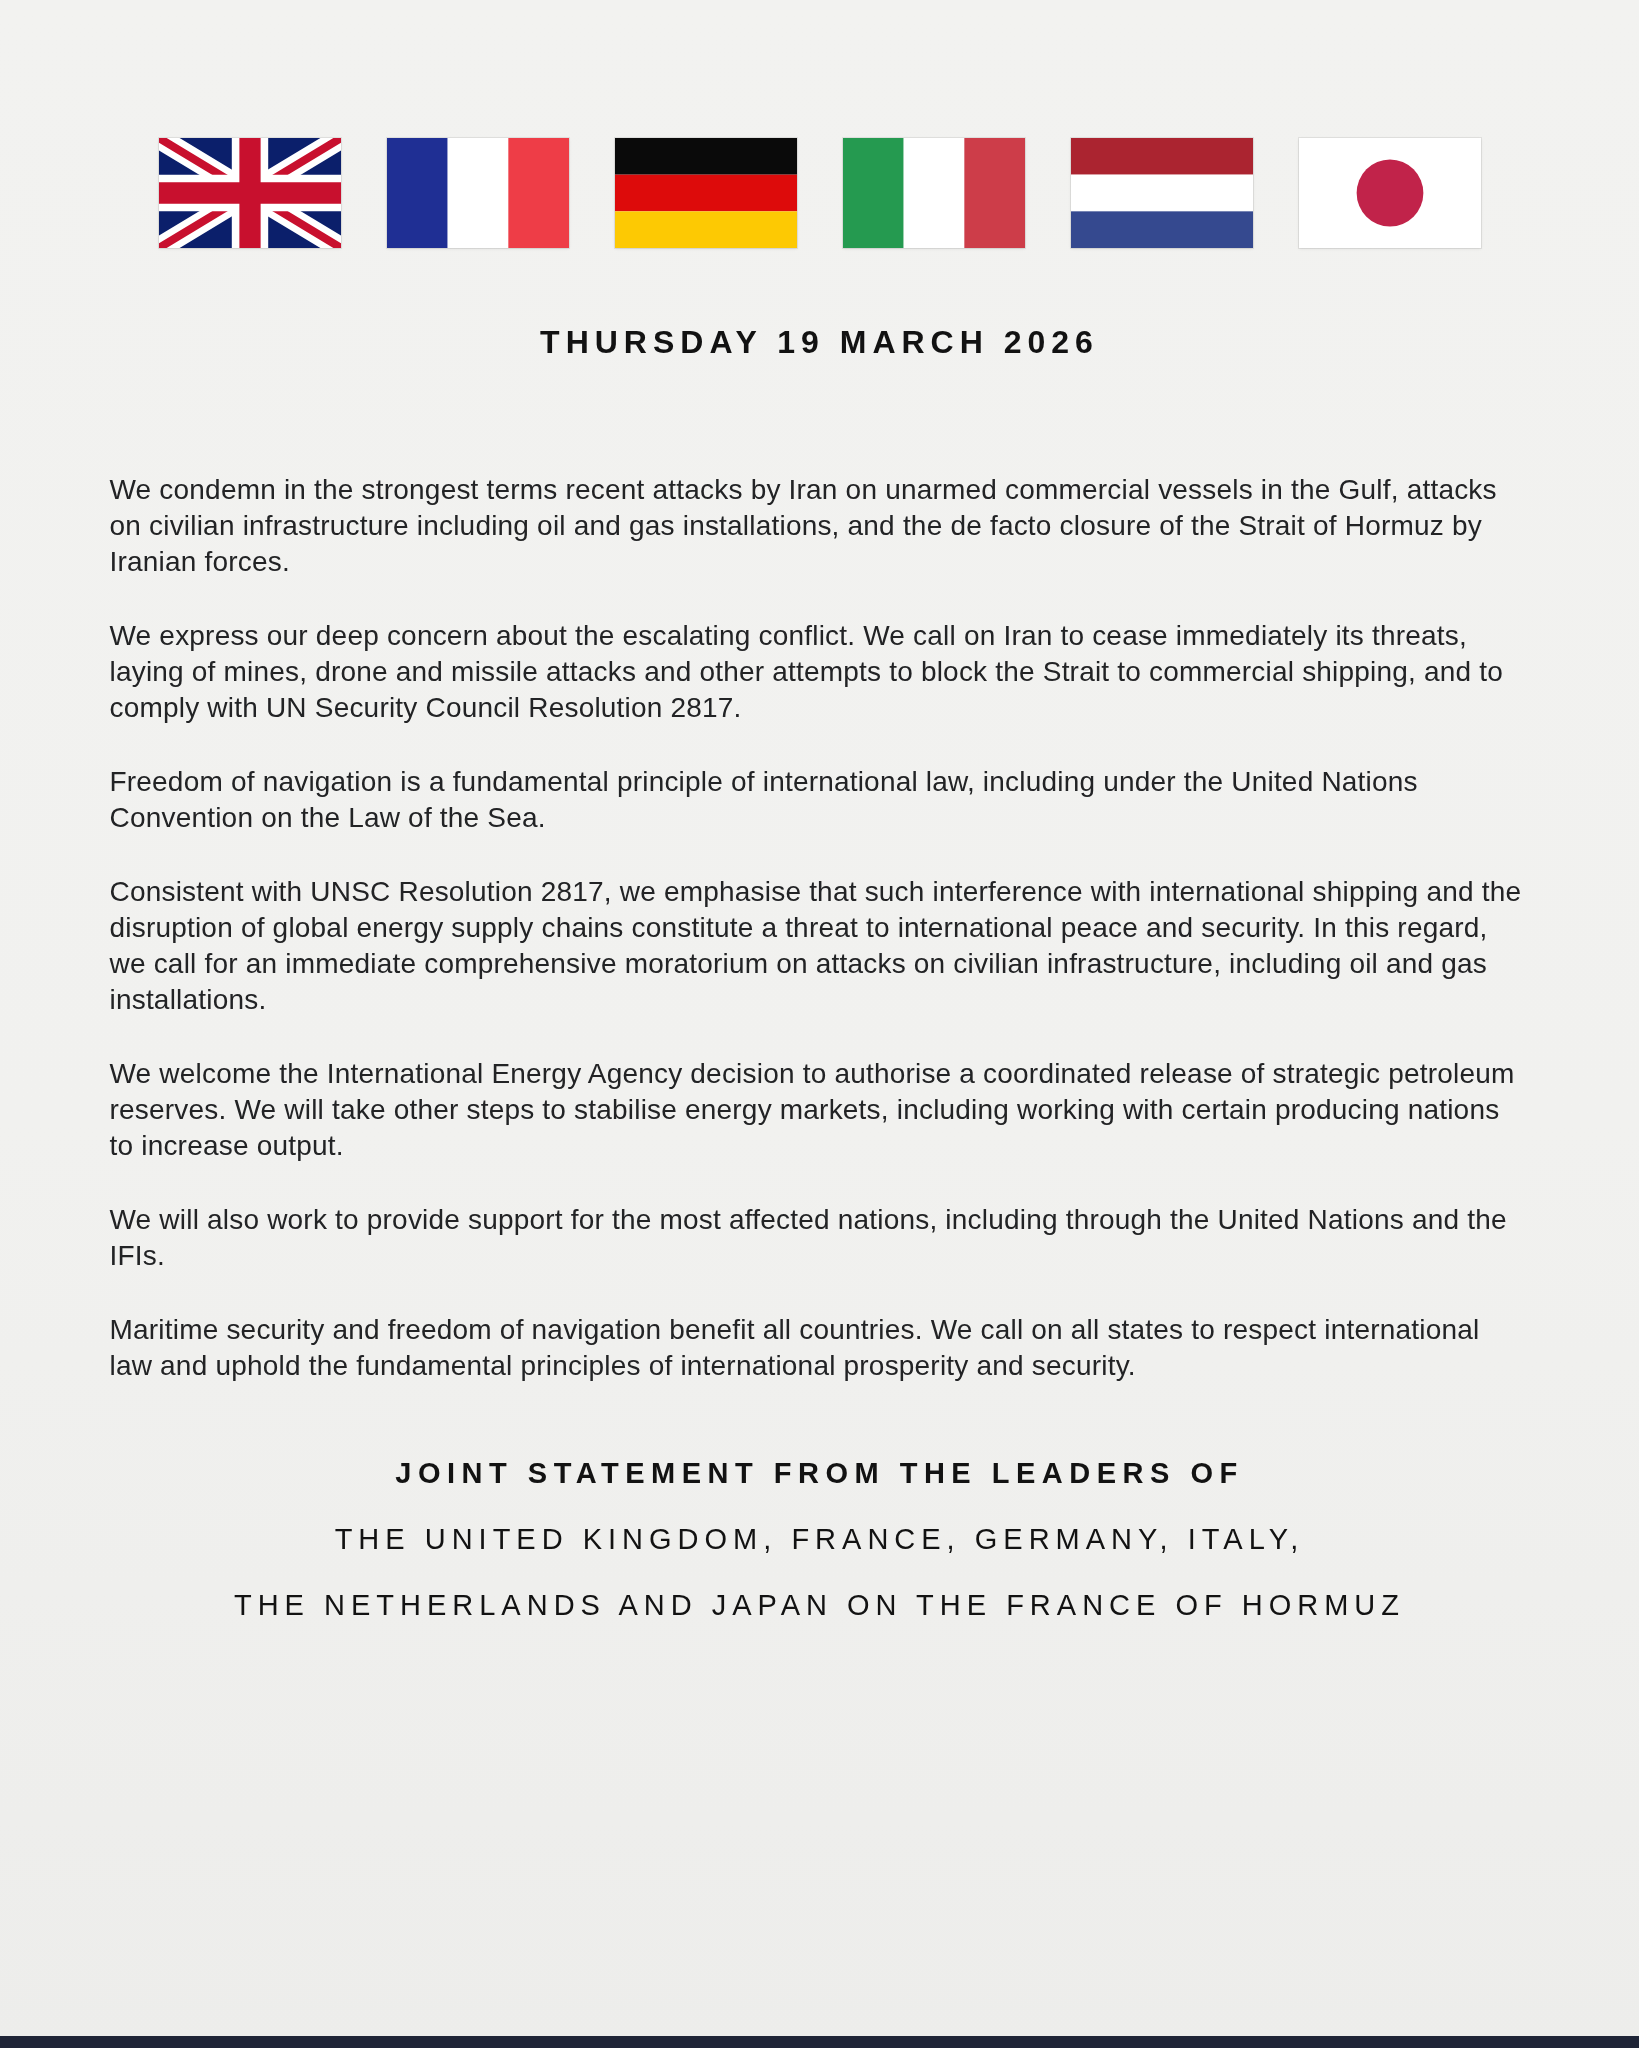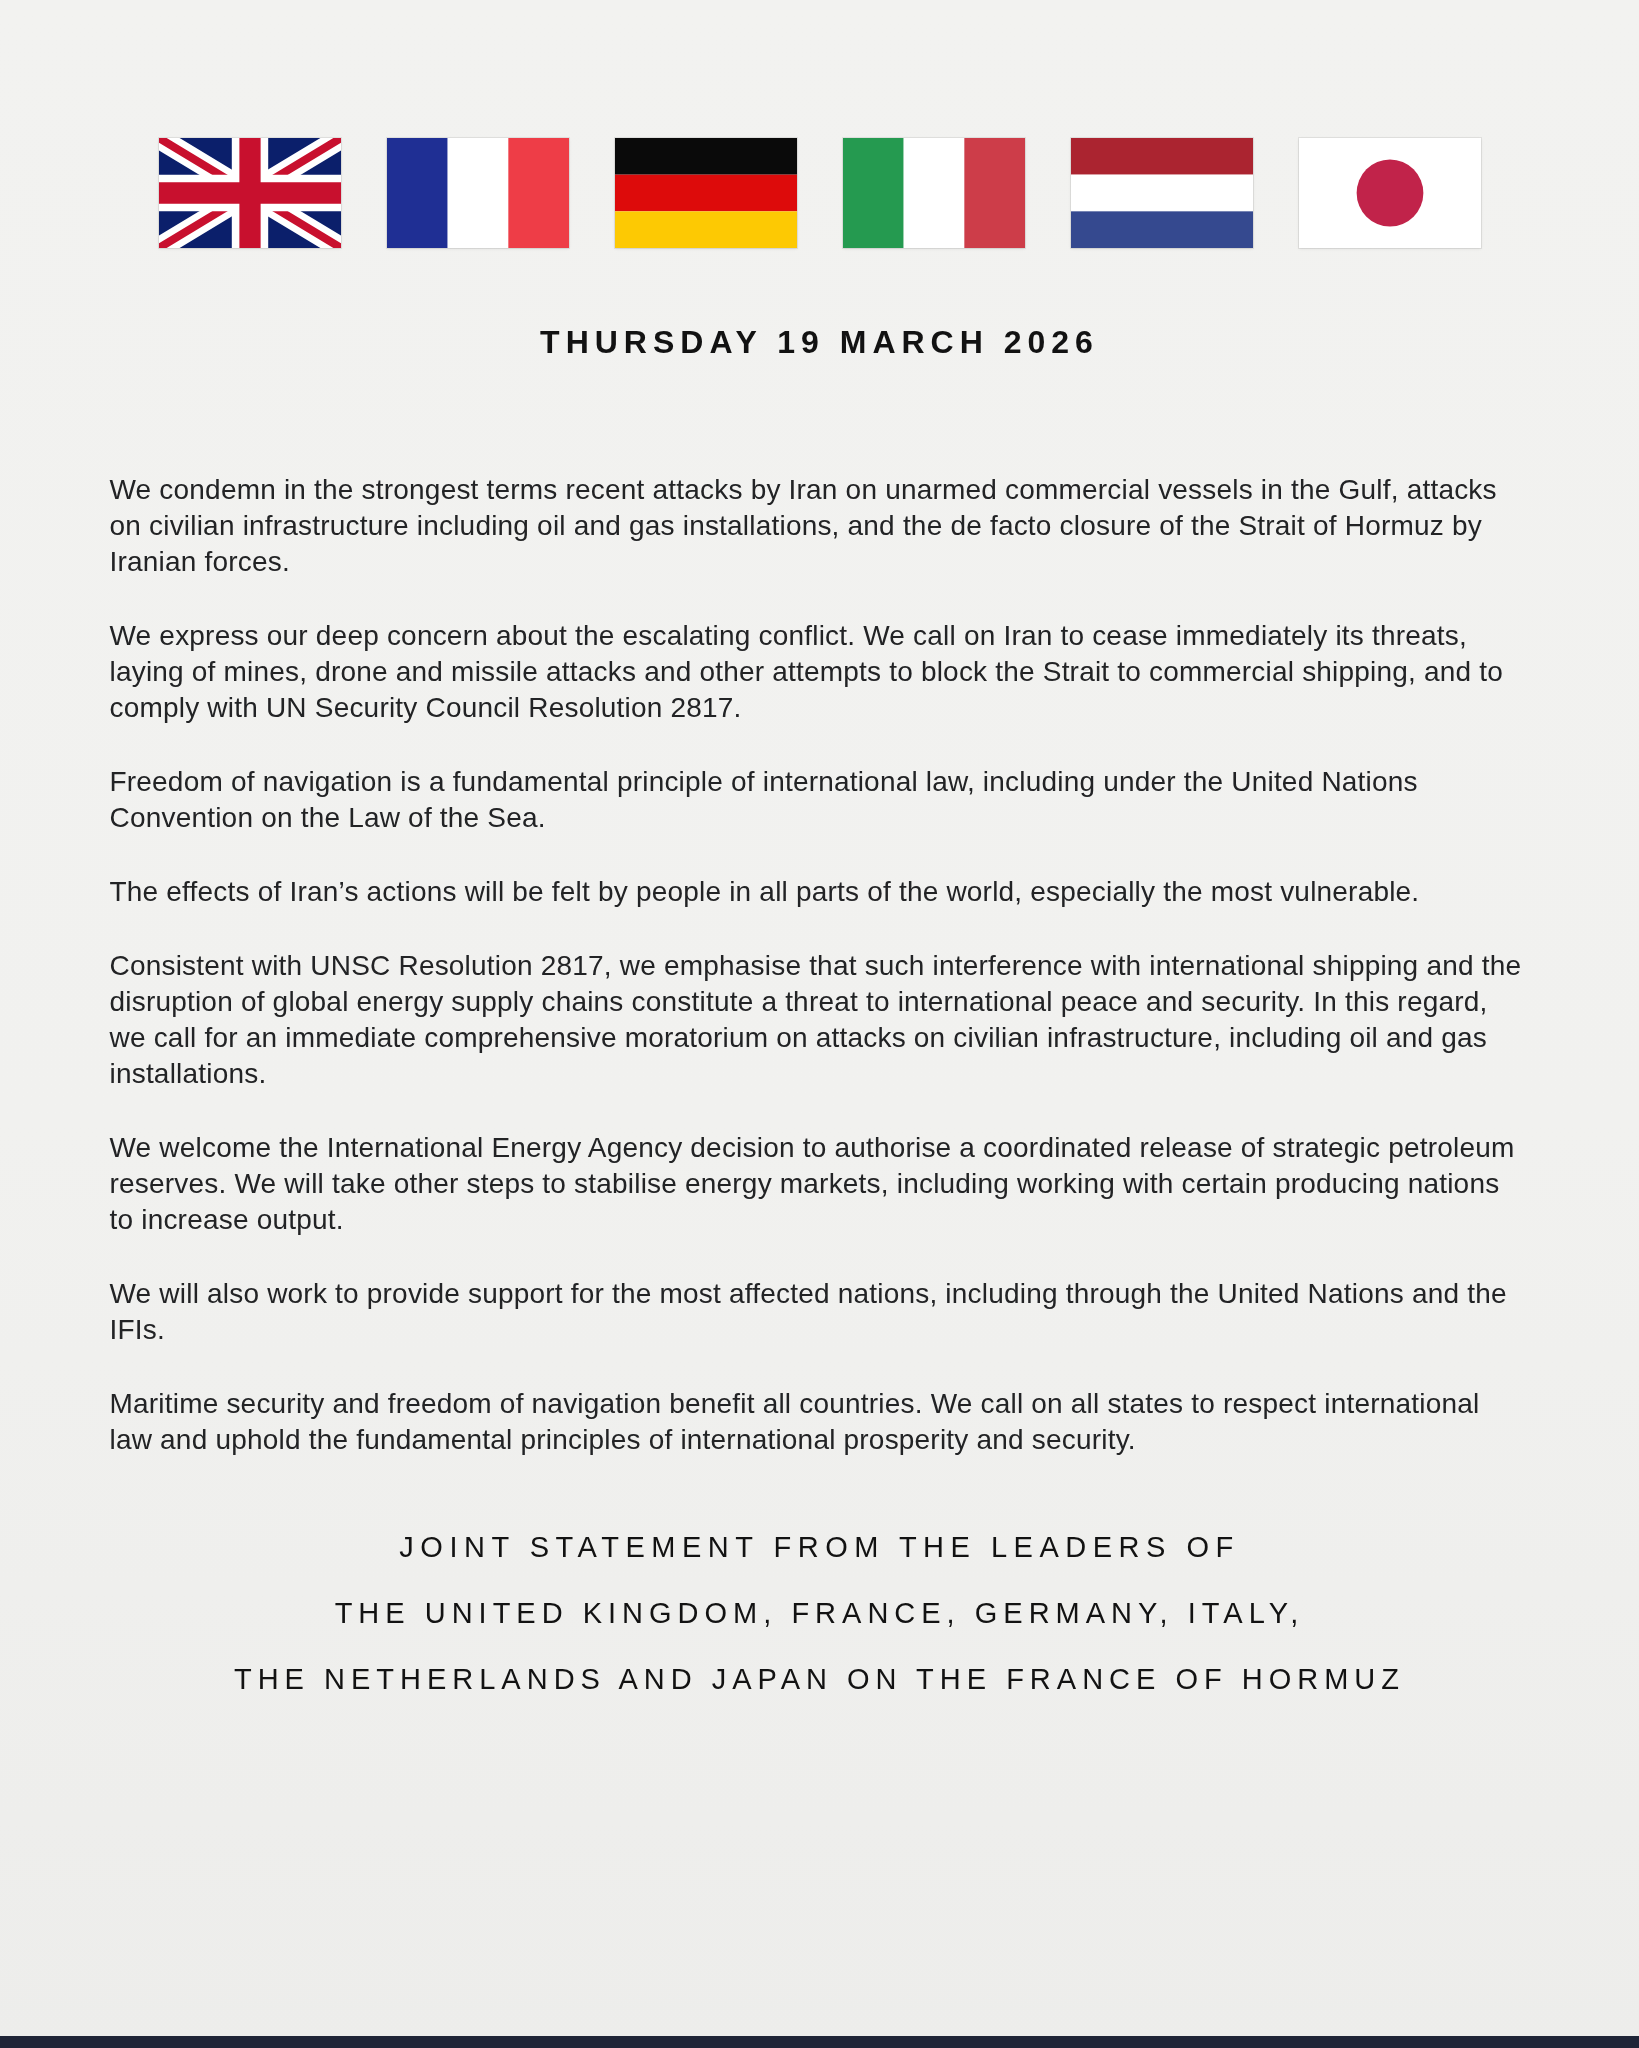--- a/index.html
+++ b/index.html
@@ -139,7 +139,6 @@
     <p>We condemn in the strongest terms recent attacks by Iran on unarmed commercial vessels in the Gulf, attacks on civilian infrastructure including oil and gas installations, and the de facto closure of the Strait of Hormuz by Iranian forces.</p>
     <p>We express our deep concern about the escalating conflict. We call on Iran to cease immediately its threats, laying of mines, drone and missile attacks and other attempts to block the Strait to commercial shipping, and to comply with UN Security Council Resolution 2817.</p>
     <p>Freedom of navigation is a fundamental principle of international law, including under the United Nations Convention on the Law of the Sea.</p>
-    <p>The effects of Iran’s actions will be felt by people in all parts of the world, especially the most vulnerable.</p>
     <p>Consistent with UNSC Resolution 2817, we emphasise that such interference with international shipping and the disruption of global energy supply chains constitute a threat to international peace and security. In this regard, we call for an immediate comprehensive moratorium on attacks on civilian infrastructure, including oil and gas installations.</p>
     <p>We welcome the International Energy Agency decision to authorise a coordinated release of strategic petroleum reserves. We will take other steps to stabilise energy markets, including working with certain producing nations to increase output.</p>
     <p>We will also work to provide support for the most affected nations, including through the United Nations and the IFIs.</p>

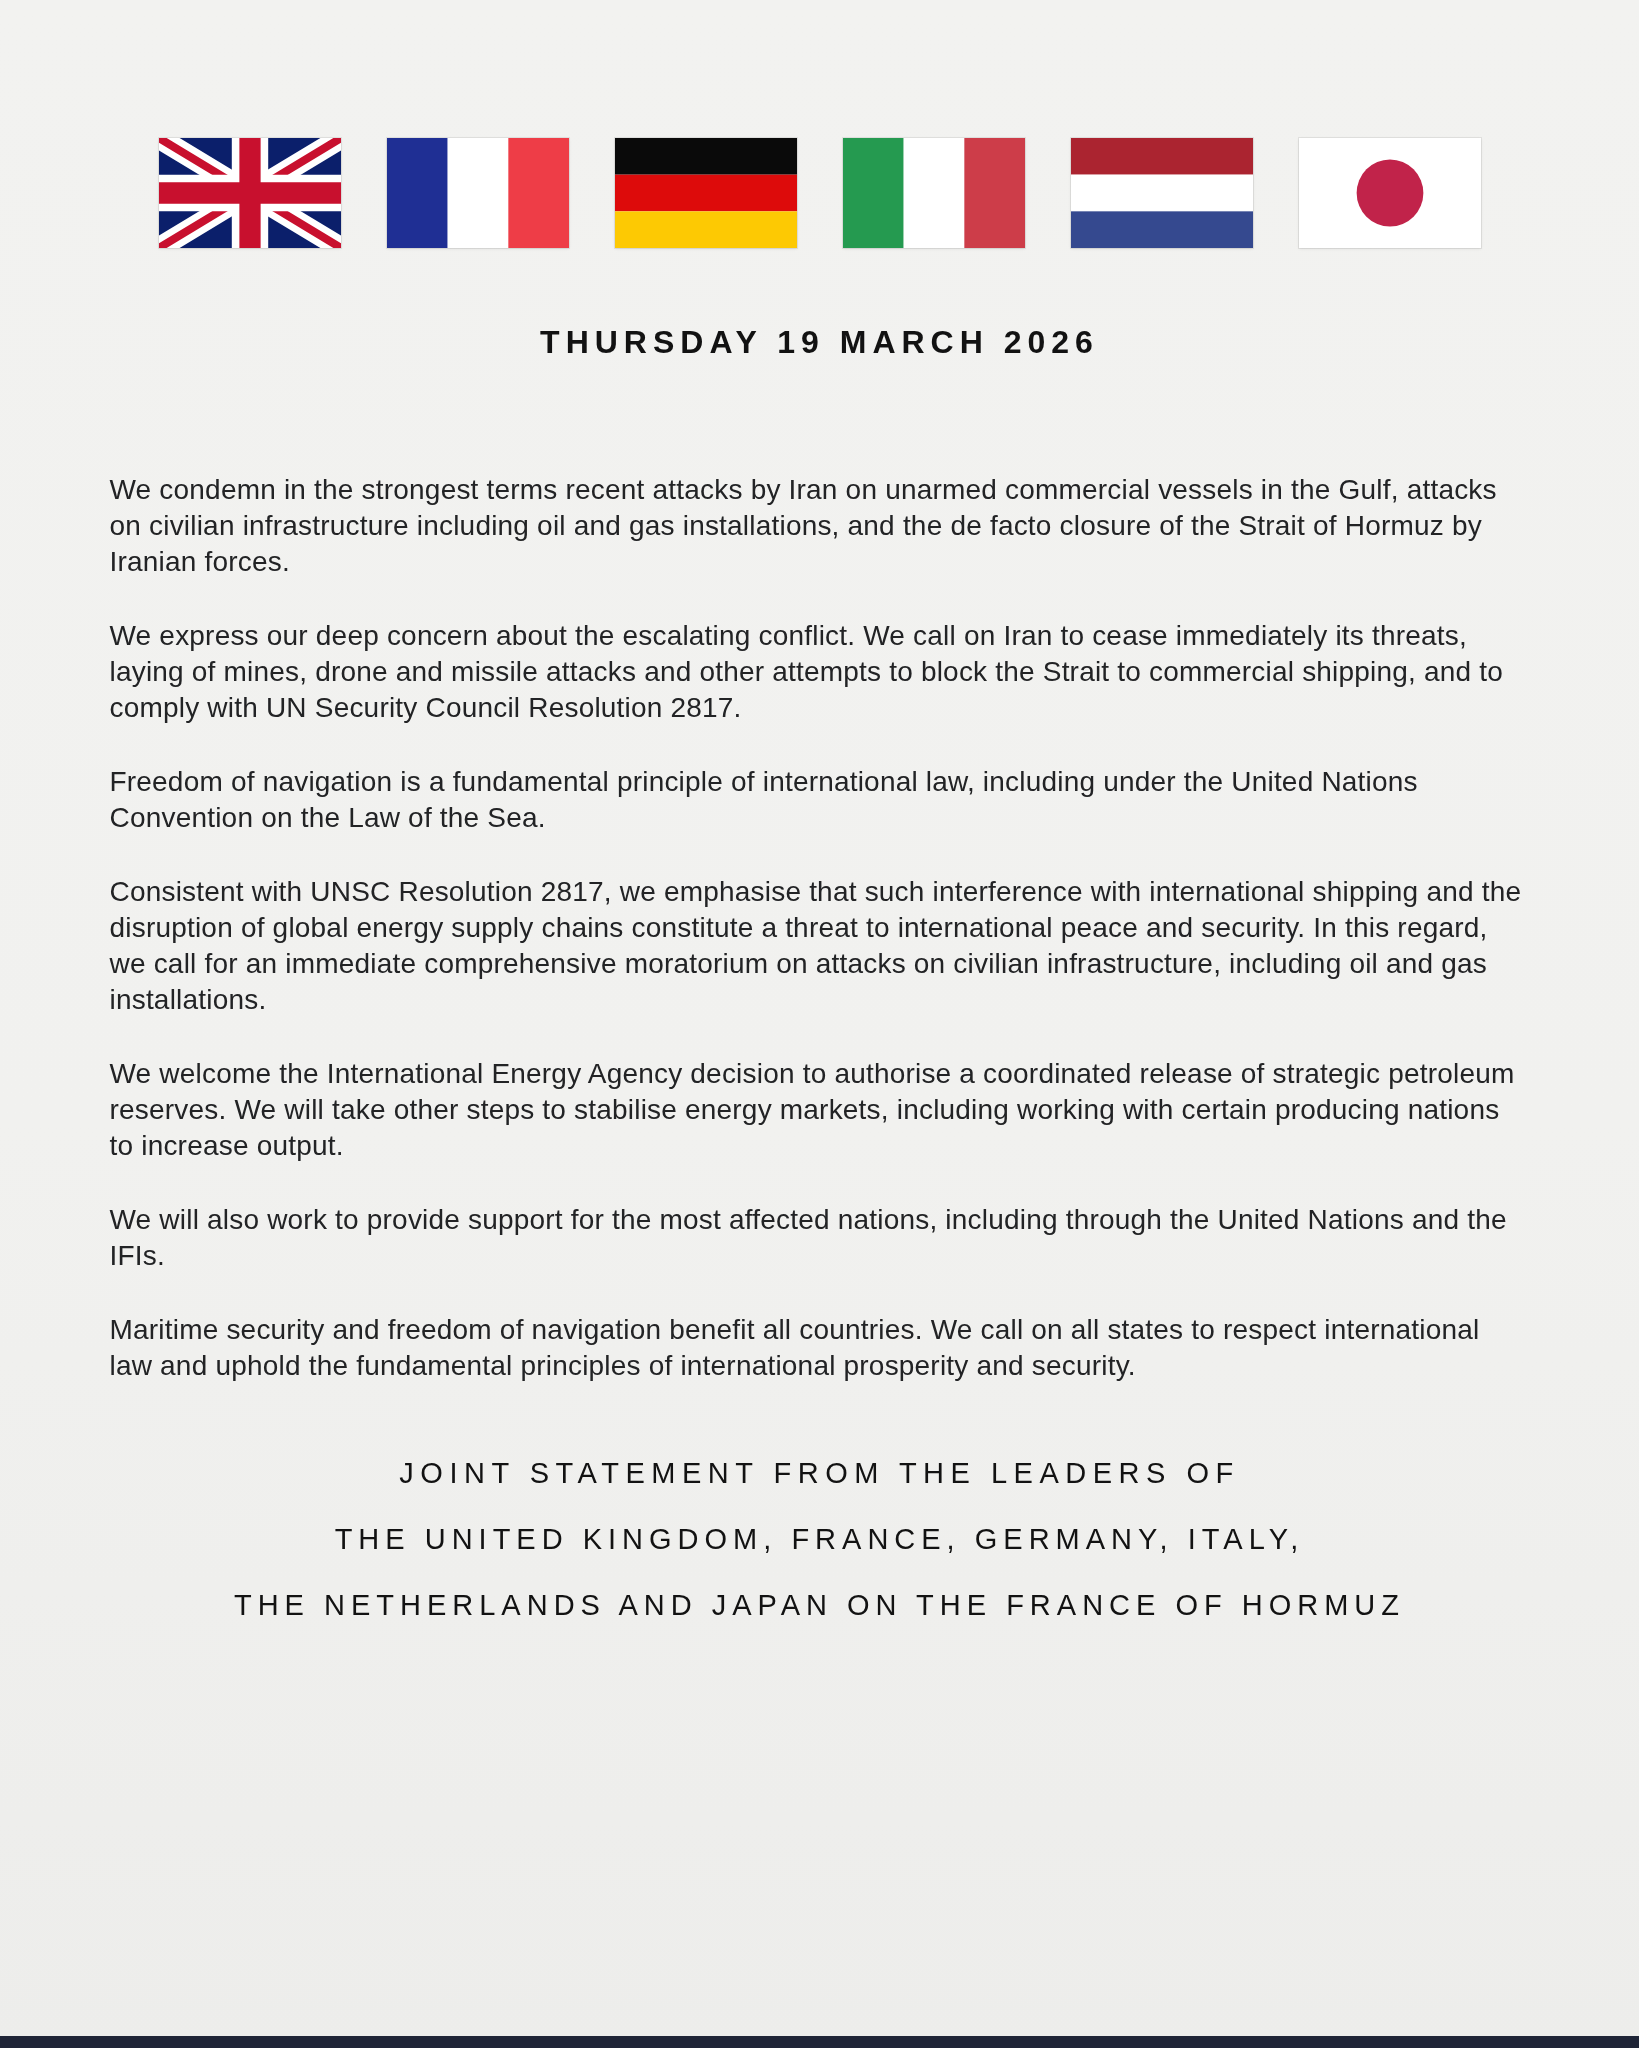--- a/index.html
+++ b/index.html
@@ -66,7 +66,7 @@
     margin-bottom: 36px;
     font-weight: 400;
   }
-  .footer-line.bold { font-weight: 400; letter-spacing: 6.5px; }
+  .footer-line.bold { font-weight: 700; letter-spacing: 6.5px; }
   
   .bottom-bar {
     position: absolute;

